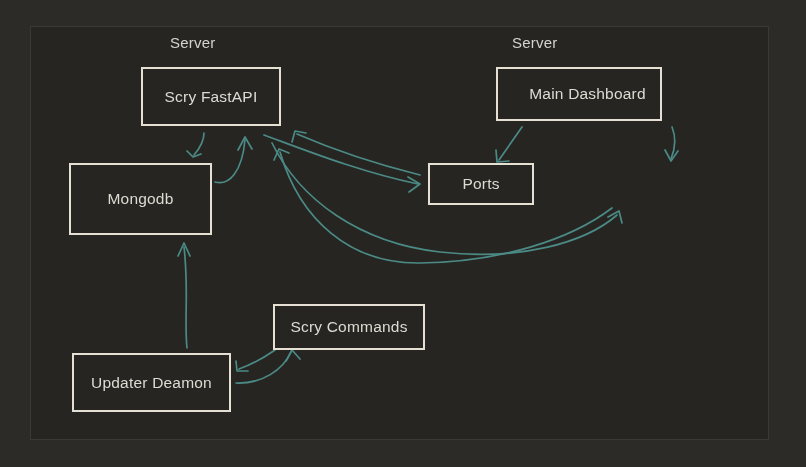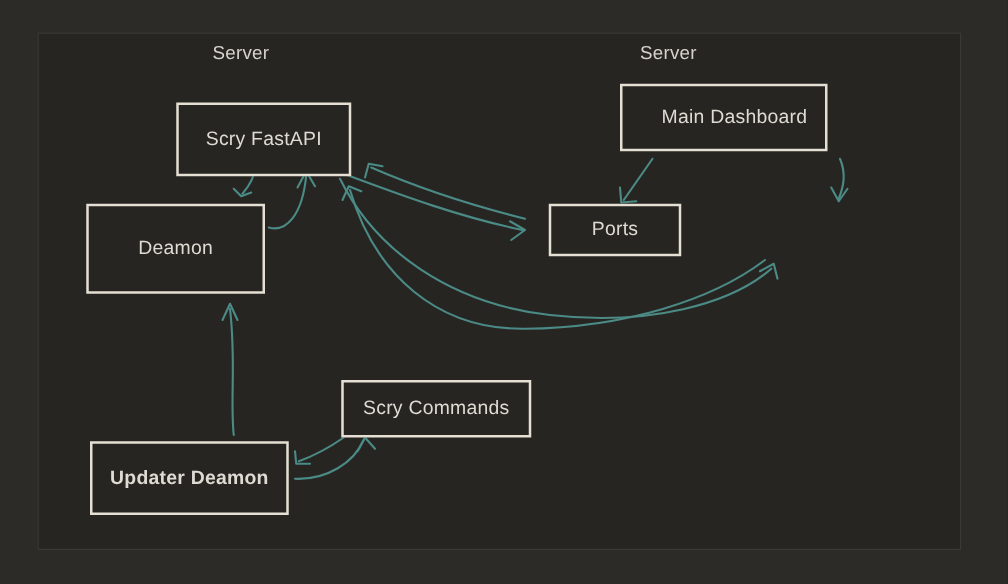--- a/index.html
+++ b/index.html
@@ -130,7 +130,7 @@
     </g>
   </svg>
 
-  <div class="node" style="left:141px; top:82px; width:140px; height:59px;text-align:right;">
+  <div class="node" style="left:141px; top:67px; width:140px; height:59px;text-align:right;">
     <span>Scry FastAPI</span>
   </div>
 

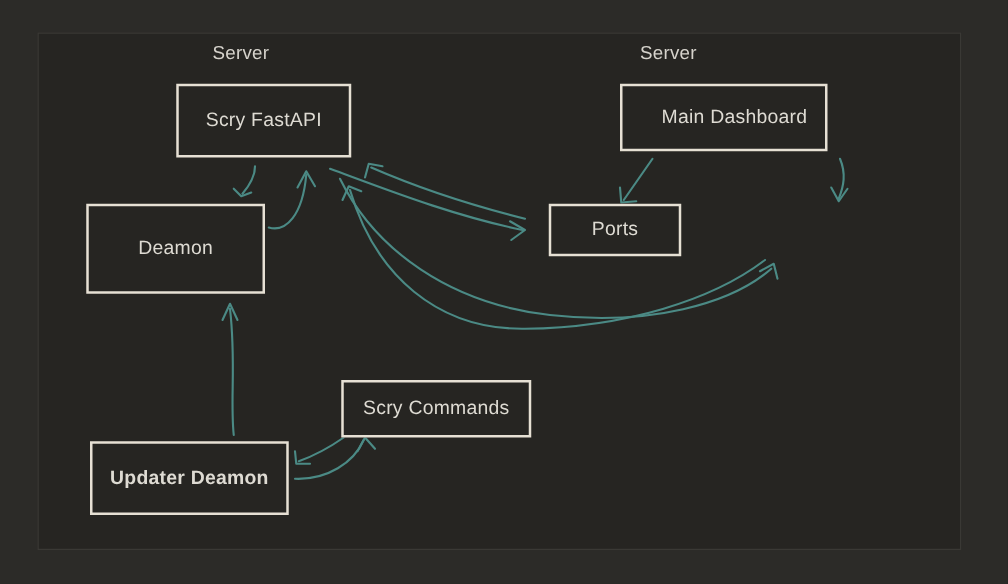--- a/index.html
+++ b/index.html
@@ -150,7 +150,7 @@
     <span>Main Dashboard</span>
   </div>
 
-  <div class="node" style="left:439px; top:163px; width:106px; height:42px;">
+  <div class="node" style="left:428px; top:163px; width:106px; height:42px;">
     <span>Ports</span>
   </div>
 

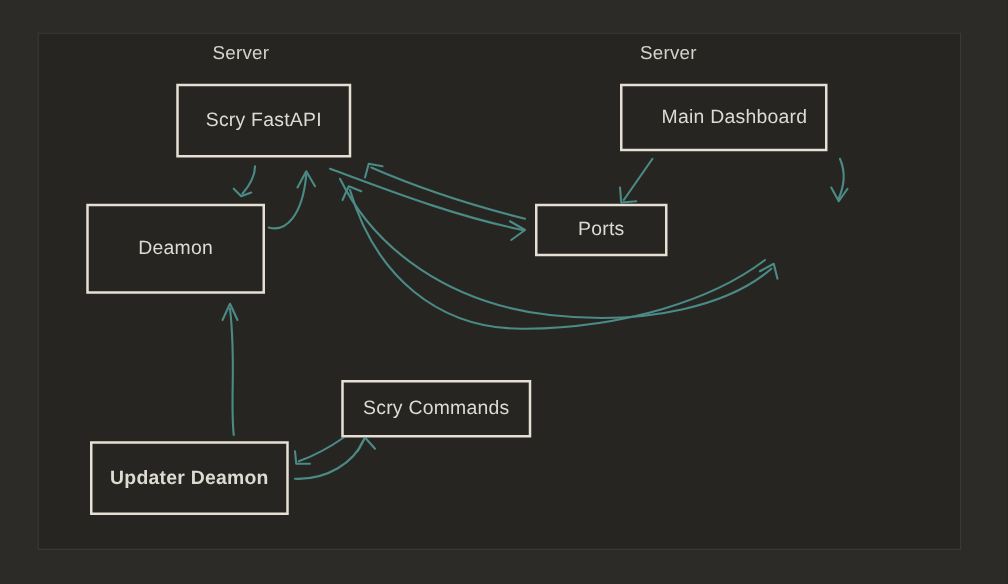--- a/index.html
+++ b/index.html
@@ -135,7 +135,7 @@
   </div>
 
   <div class="node" style="left:69px; top:163px; width:143px; height:72px;">
-    <span>Deamon</span>
+    <span>Mongodb</span>
   </div>
 
   <div class="node" style="left:72px; top:353px; width:159px; height:59px;font-weight:bold;">

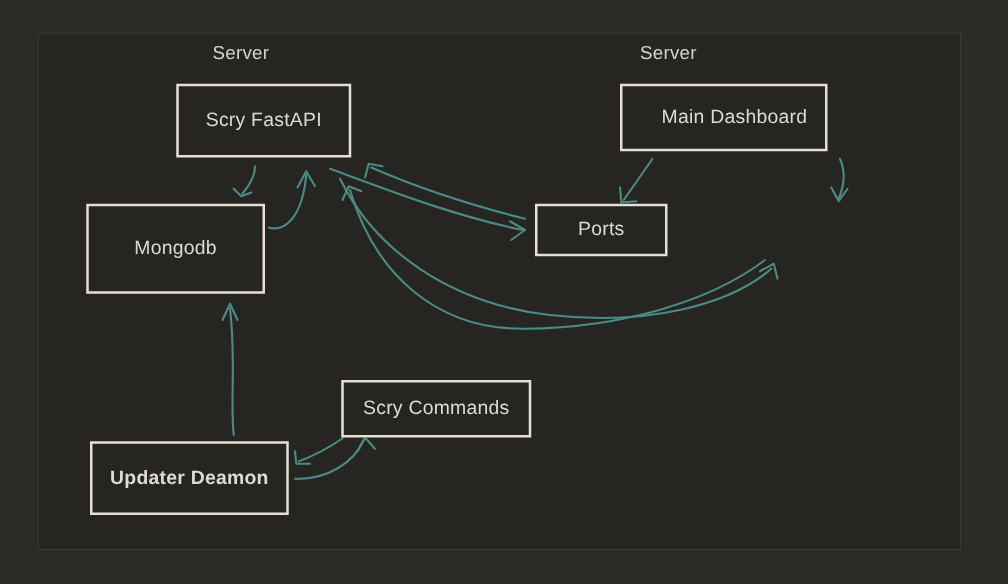--- a/index.html
+++ b/index.html
@@ -138,7 +138,7 @@
     <span>Mongodb</span>
   </div>
 
-  <div class="node" style="left:72px; top:353px; width:159px; height:59px;font-weight:bold;">
+  <div class="node" style="left:72px; top:353px; width:159px; height:59px;">
     <span>Updater Deamon</span>
   </div>
 

